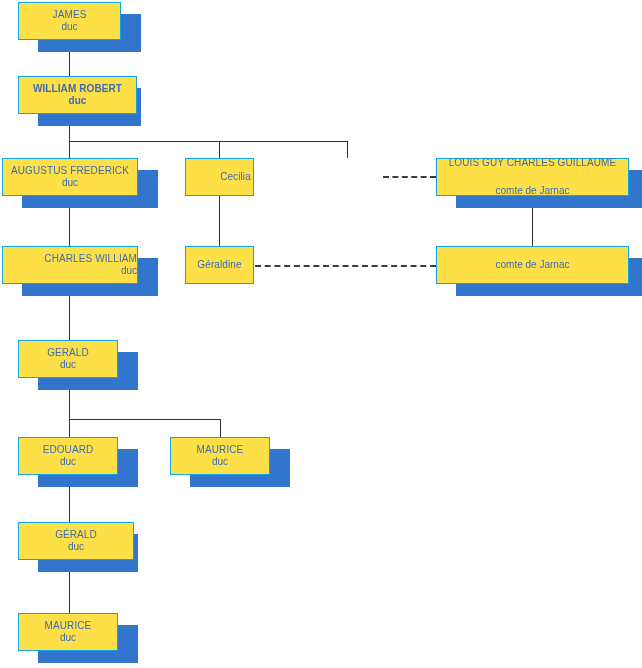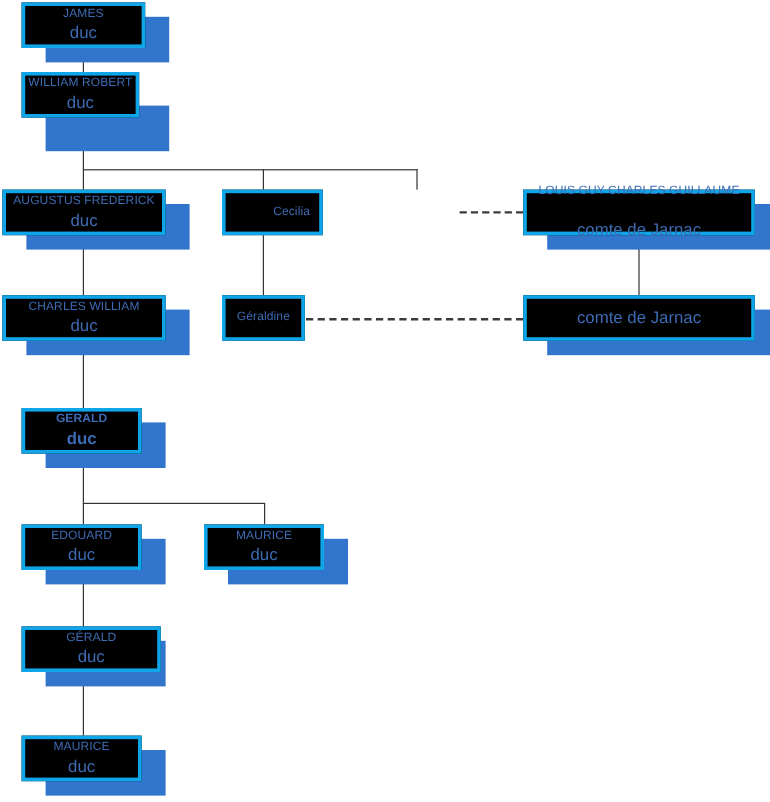--- a/index.html
+++ b/index.html
@@ -34,8 +34,8 @@
   .node {
     position: absolute;
     box-sizing: border-box;
-    background: #000000;
-    border: 3px solid #0ea5e9;
+    background: #fde047;
+    border: 1px solid #0ea5e9;
     display: flex;
     flex-direction: column;
     align-items: center;

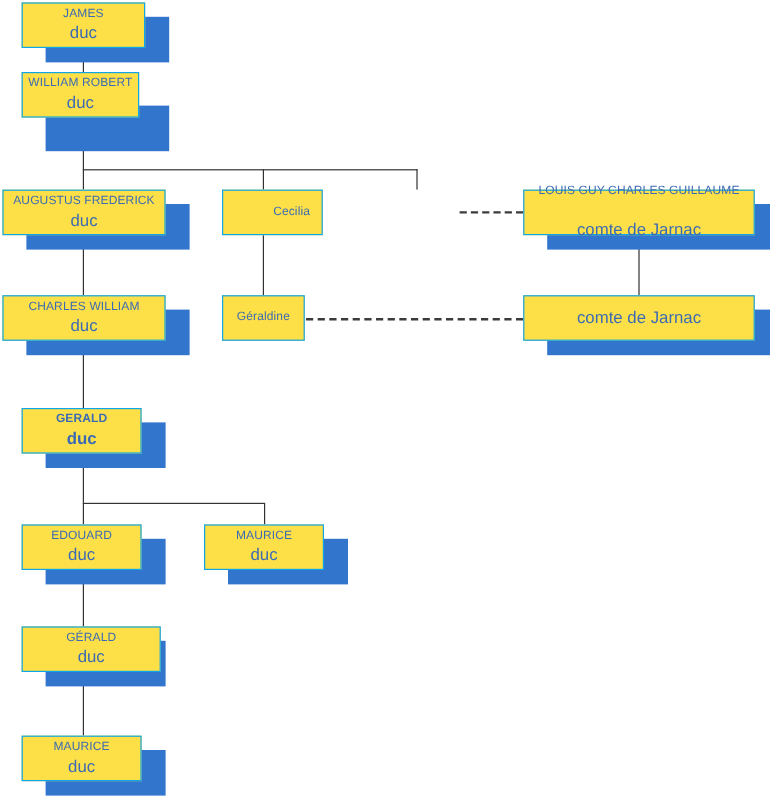--- a/index.html
+++ b/index.html
@@ -51,7 +51,7 @@
     white-space: nowrap;
   }
   .node .ttl {
-    font-size: 14px;
+    font-size: 10px;
     white-space: nowrap;
   }
   

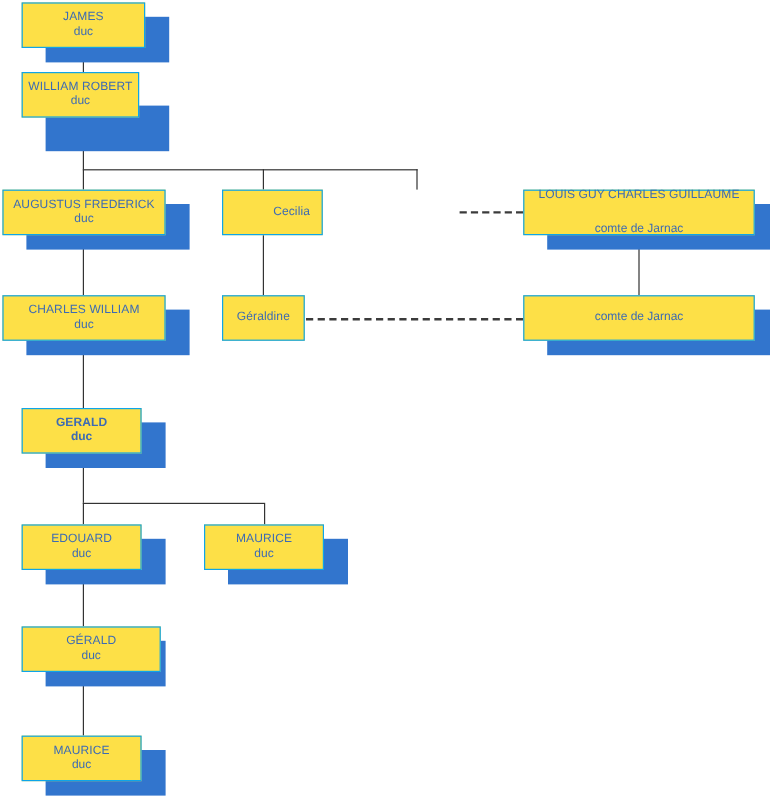--- a/index.html
+++ b/index.html
@@ -89,7 +89,7 @@
       <div class="ttl">duc</div>
     </div>
     <div class="shadow" style="left: 38px; top: 88px; width: 103px; height: 38px;"></div>
-    <div class="node" style="left: 18px; top: 60px; width: 98px; height: 38px;">
+    <div class="node" style="left: 18px; top: 76px; width: 119px; height: 38px; font-weight: bold;">
       <div class="nm">WILLIAM ROBERT</div>
       <div class="ttl">duc</div>
     </div>

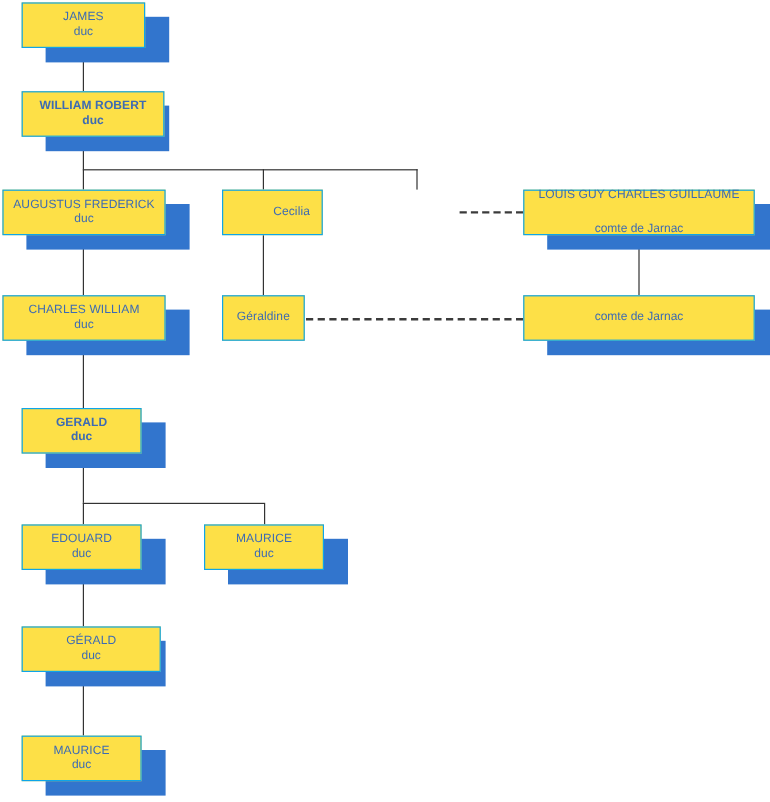--- a/index.html
+++ b/index.html
@@ -98,7 +98,7 @@
       <div class="nm">AUGUSTUS FREDERICK</div>
       <div class="ttl">duc</div>
     </div>
-    <div class="node" style="left: 185px; top: 158px; width: 84px; height: 38px; padding-left: 32px;">
+    <div class="node" style="left: 185px; top: 158px; width: 69px; height: 38px; padding-left: 32px;">
       <div class="nm">Cecilia</div>
     </div>
     <div class="shadow" style="left: 456px; top: 170px; width: 193px; height: 38px;"></div>

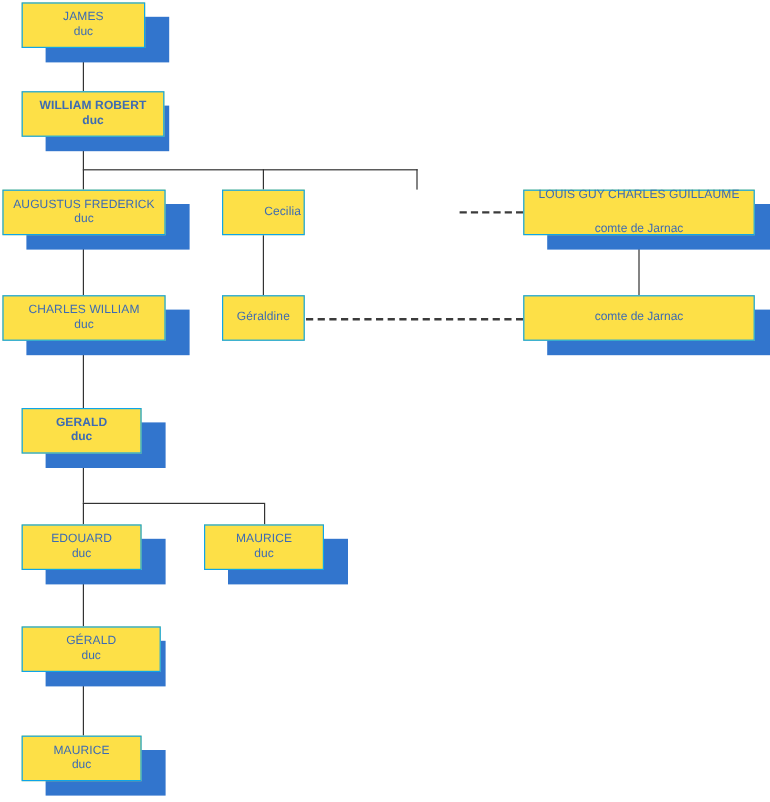--- a/index.html
+++ b/index.html
@@ -107,7 +107,7 @@
       <div class="ttl">comte de Jarnac</div>
     </div>
     <div class="shadow" style="left: 22px; top: 258px; width: 136px; height: 38px;"></div>
-    <div class="node" style="left: 2px; top: 246px; width: 136px; height: 38px;">
+    <div class="node" style="left: 2px; top: 246px; width: 136px; height: 38px; align-items: flex-end;">
       <div class="nm">CHARLES WILLIAM</div>
       <div class="ttl">duc</div>
     </div>

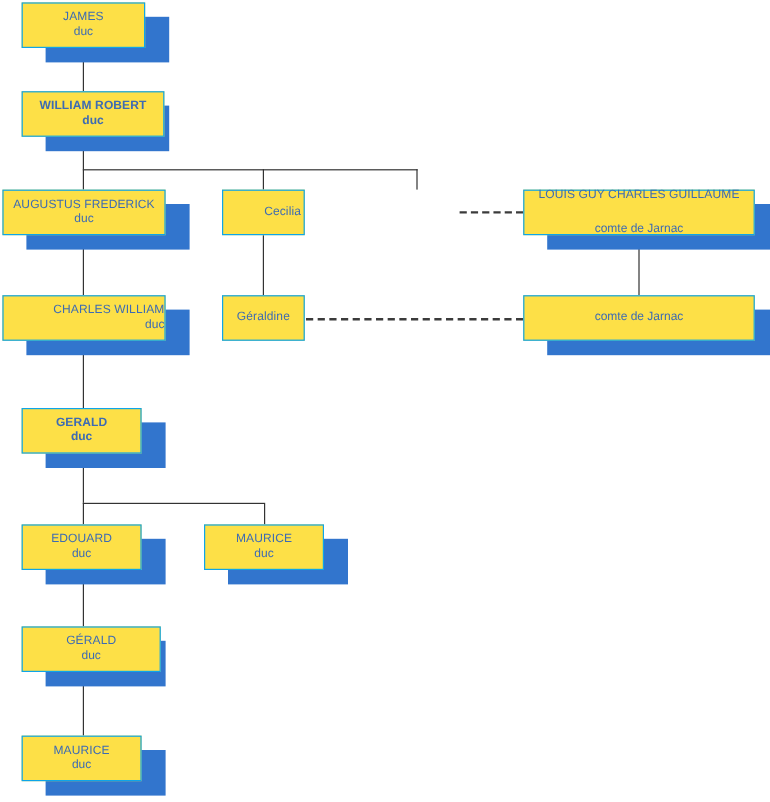--- a/index.html
+++ b/index.html
@@ -119,7 +119,7 @@
       <div class="ttl">comte de Jarnac</div>
     </div>
     <div class="shadow" style="left: 38px; top: 352px; width: 100px; height: 38px;"></div>
-    <div class="node" style="left: 18px; top: 340px; width: 100px; height: 38px; font-weight: bold;">
+    <div class="node" style="left: 18px; top: 340px; width: 100px; height: 38px;">
       <div class="nm">GERALD</div>
       <div class="ttl">duc</div>
     </div>

